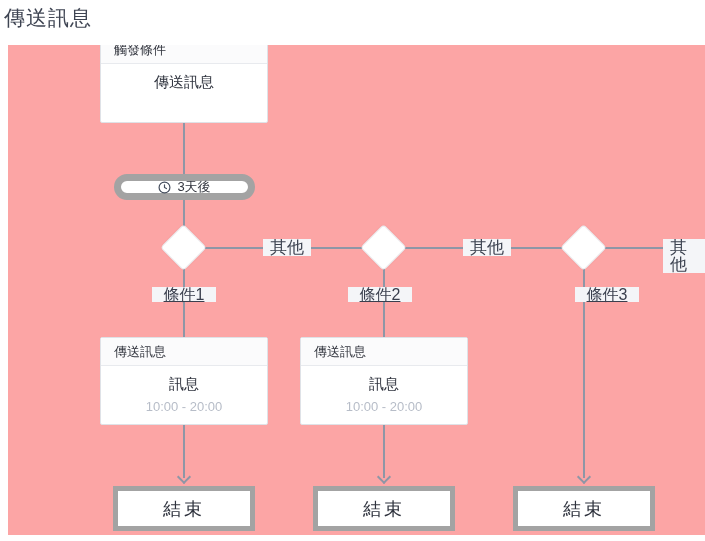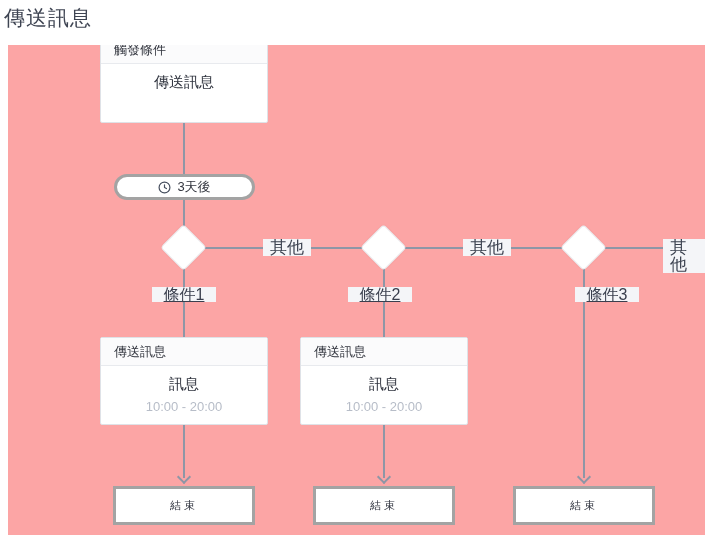--- a/index.html
+++ b/index.html
@@ -24,7 +24,7 @@
   .card-sub { font-size:13px; color:#b7bdc8; margin-top:5px; white-space:nowrap; }
 
   .pill { position:absolute; left:106px; top:129px; width:141px; height:26px;
-          background:#ffffff; border:3px solid #a3a3a3; border-radius:14px; z-index:2;
+          background:#ffffff; border:7px solid #a3a3a3; border-radius:14px; z-index:2;
           display:flex; align-items:center; justify-content:center; gap:6px;
           font-size:13px; color:#33363f; }
 

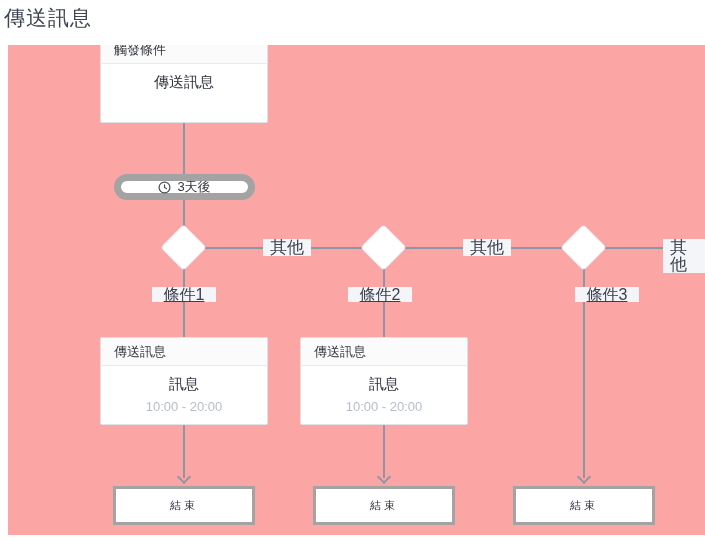--- a/index.html
+++ b/index.html
@@ -43,9 +43,9 @@
                border-right:2px solid #8e96a6; border-bottom:2px solid #8e96a6;
                transform:rotate(45deg); z-index:1; }
 
-  .end-box { position:absolute; top:441px; width:142px; height:39px; background:#ffffff;
-             border:3px solid #a3a3a3; z-index:2; display:flex; align-items:center;
-             justify-content:center; font-size:11px; color:#2f333e; letter-spacing:3px; }
+  .end-box { position:absolute; top:441px; width:142px; height:45px; background:#ffffff;
+             border:5px solid #a3a3a3; z-index:2; display:flex; align-items:center;
+             justify-content:center; font-size:18px; color:#2f333e; letter-spacing:3px; }
 
   .clock { flex:0 0 auto; }
 </style>

